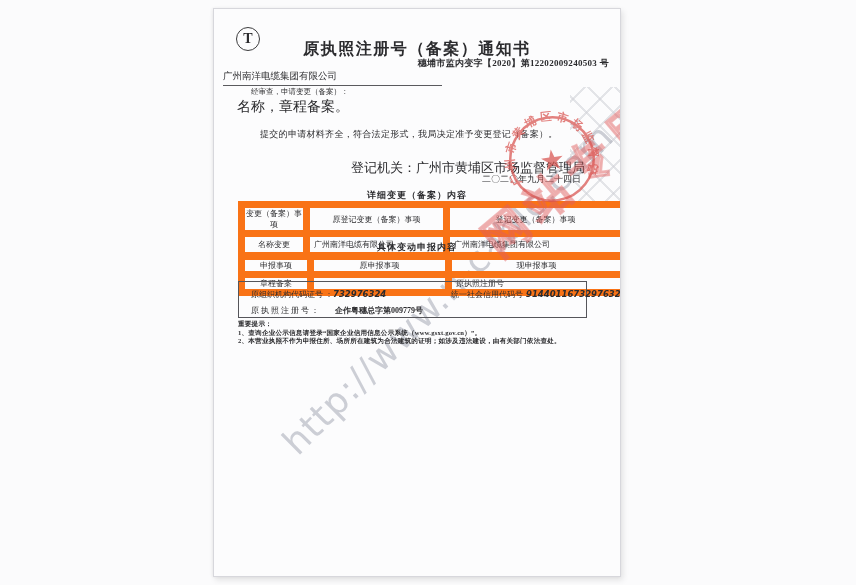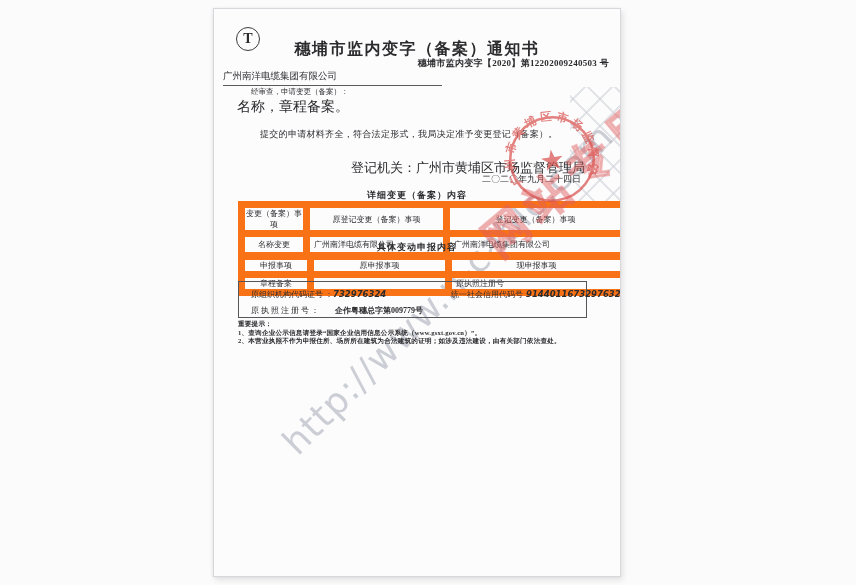--- a/index.html
+++ b/index.html
@@ -77,7 +77,7 @@
     <div class="abs lattice"></div>
 
     <div class="abs logo">T</div>
-    <div class="abs title">穗埔市监内变字（备案）通知书</div>
+    <div class="abs title">原执照注册号（备案）通知书</div>
     <div class="abs doc-number">穗埔市监内变字【2020】第12202009240503 号</div>
     <div class="abs company">广州南洋电缆集团有限公司</div>
     <div class="abs review">经审查，申请变更（备案）：</div>

